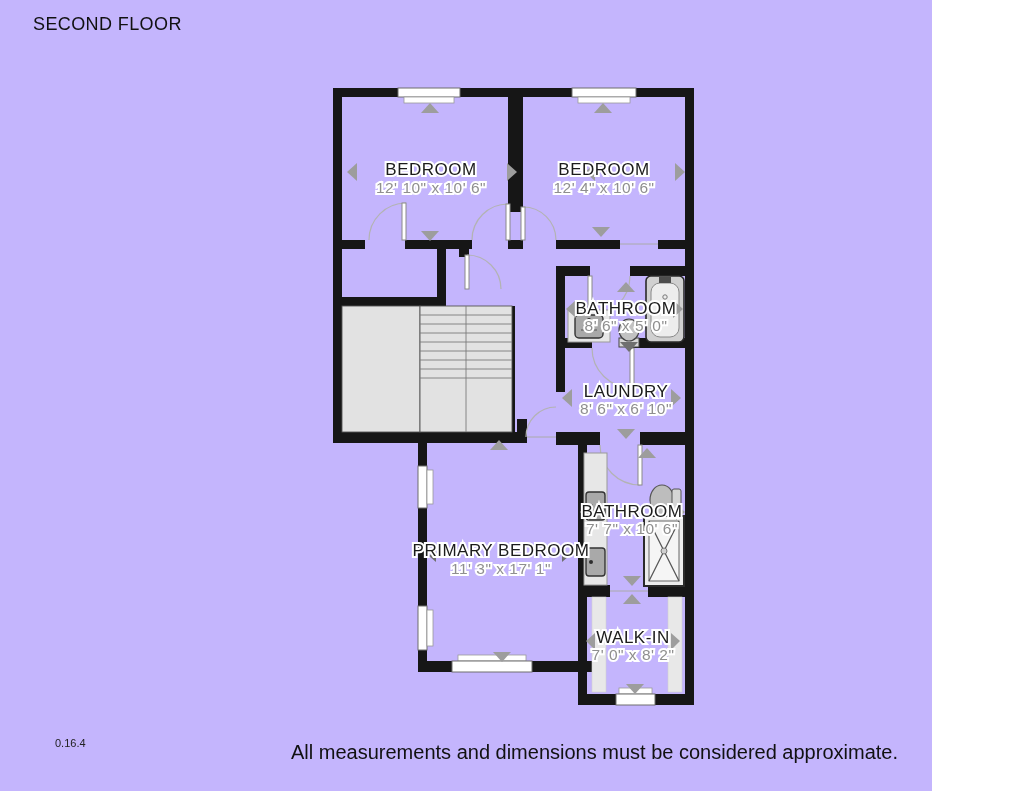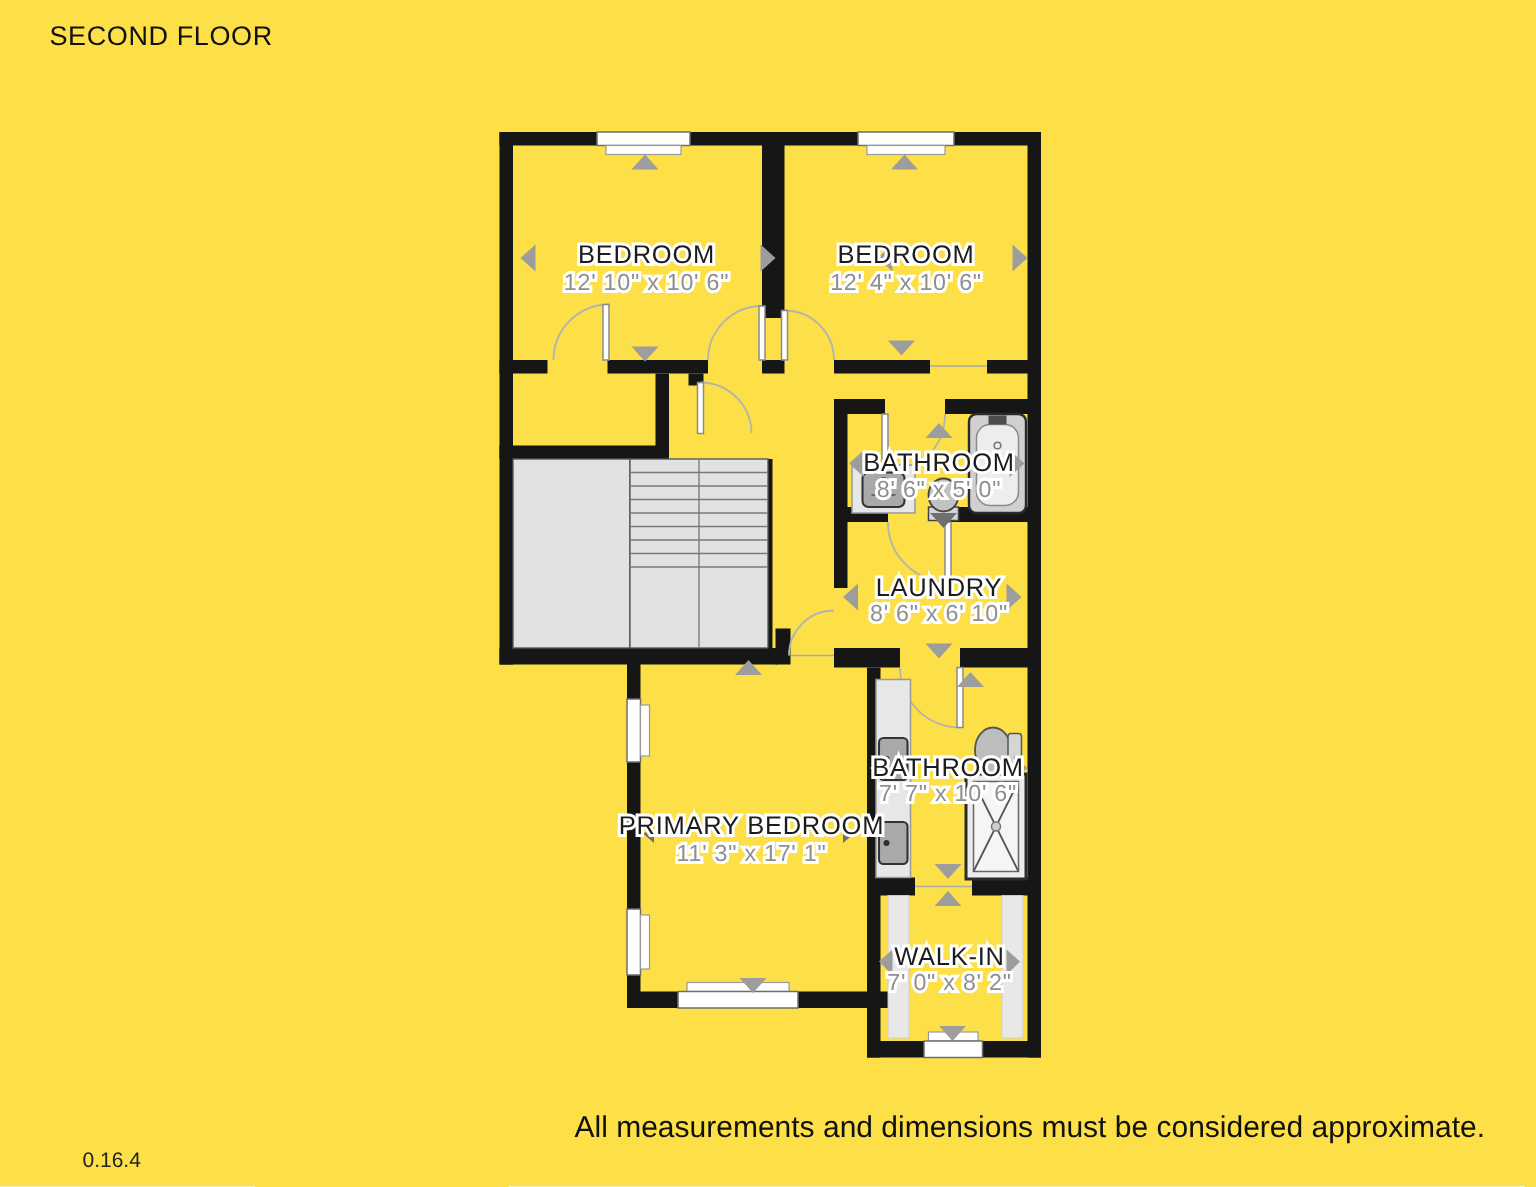--- a/index.html
+++ b/index.html
@@ -3,7 +3,7 @@
 <meta charset="utf-8">
 <style>
   html,body{margin:0;padding:0;background:#ffffff;}
-  .page{position:relative;width:1024px;height:791px;background:#fde047;overflow:hidden;
+  .page{position:relative;width:932px;height:791px;background:#c4b5fd;overflow:hidden;
         font-family:"Liberation Sans", sans-serif;}
   .title{position:absolute;left:33px;top:14px;font-size:18px;letter-spacing:.4px;color:#111;}
   .version{position:absolute;left:28px;top:765px;font-size:14px;color:#222;padding-left:27px;}

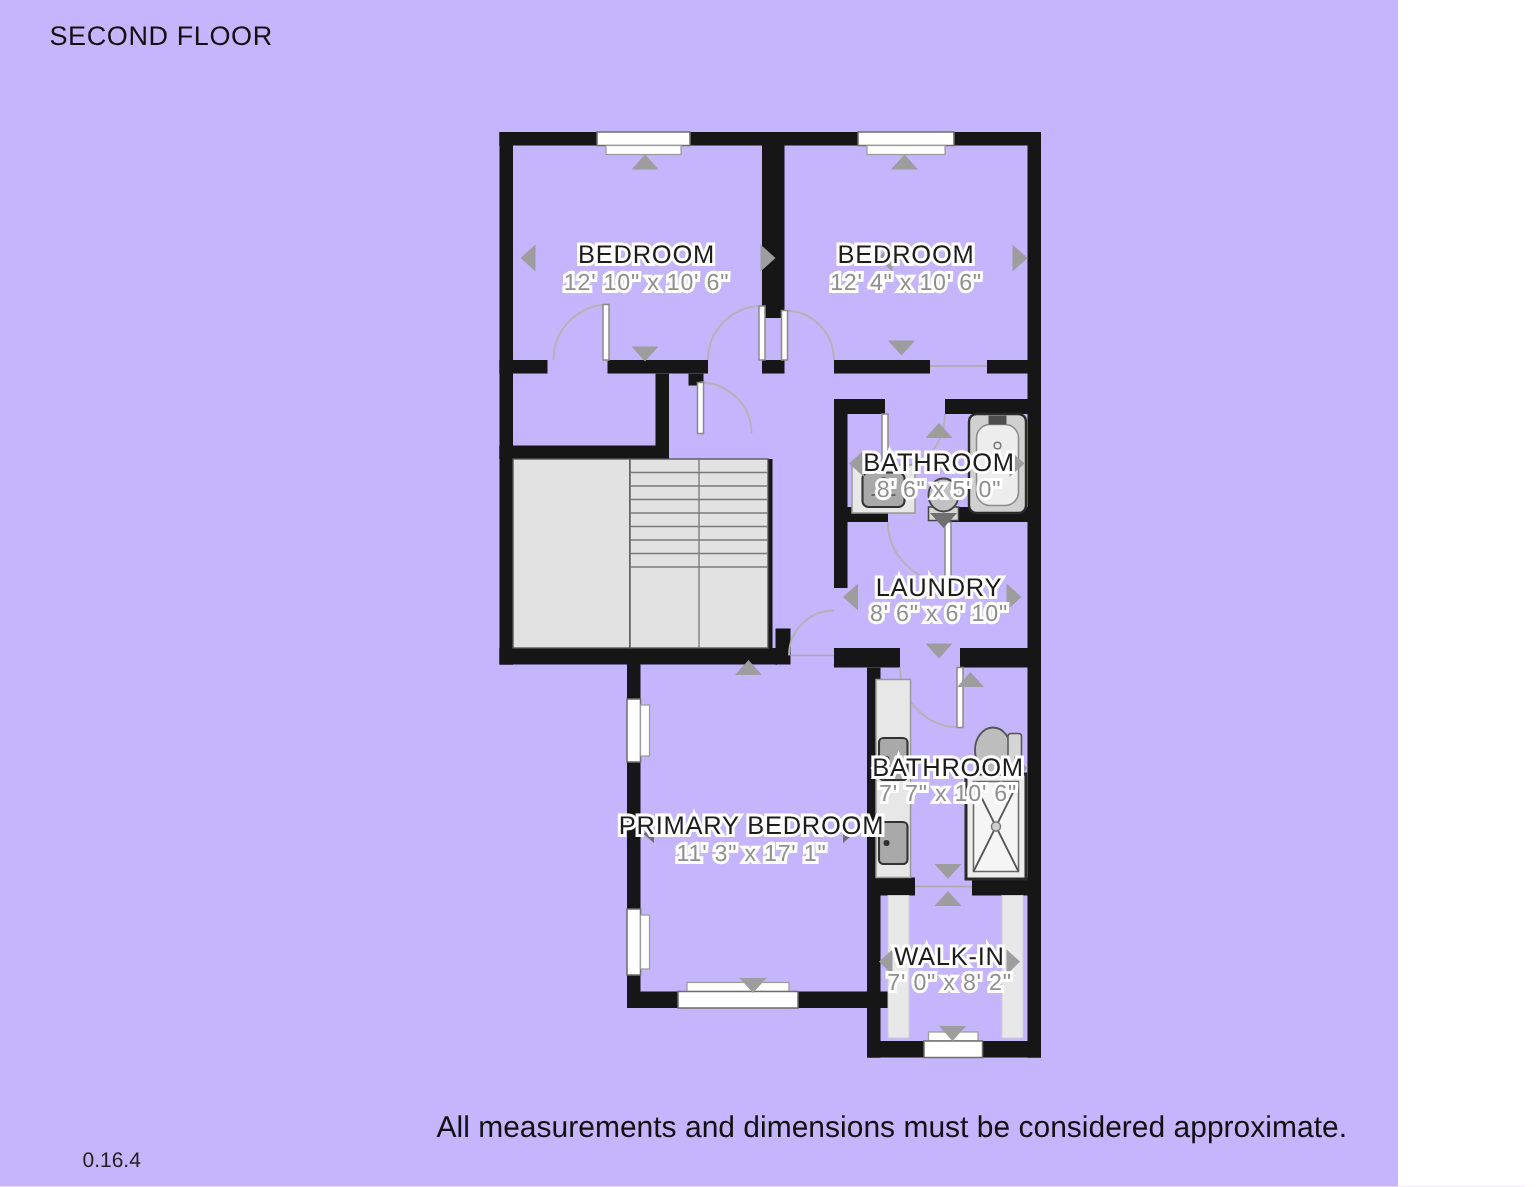--- a/index.html
+++ b/index.html
@@ -6,7 +6,7 @@
   .page{position:relative;width:932px;height:791px;background:#c4b5fd;overflow:hidden;
         font-family:"Liberation Sans", sans-serif;}
   .title{position:absolute;left:33px;top:14px;font-size:18px;letter-spacing:.4px;color:#111;}
-  .version{position:absolute;left:28px;top:765px;font-size:14px;color:#222;padding-left:27px;}
+  .version{position:absolute;left:28px;top:737px;font-size:11px;color:#222;padding-left:27px;}
   .disclaimer{position:absolute;right:34px;top:741px;font-size:20px;color:#111;}
   svg text{font-family:"Liberation Sans", sans-serif;}
   .room-name{font-size:17px;fill:#1c1c1c;letter-spacing:.5px;paint-order:stroke;stroke:#ffffff;stroke-width:4px;font-weight:400;}

